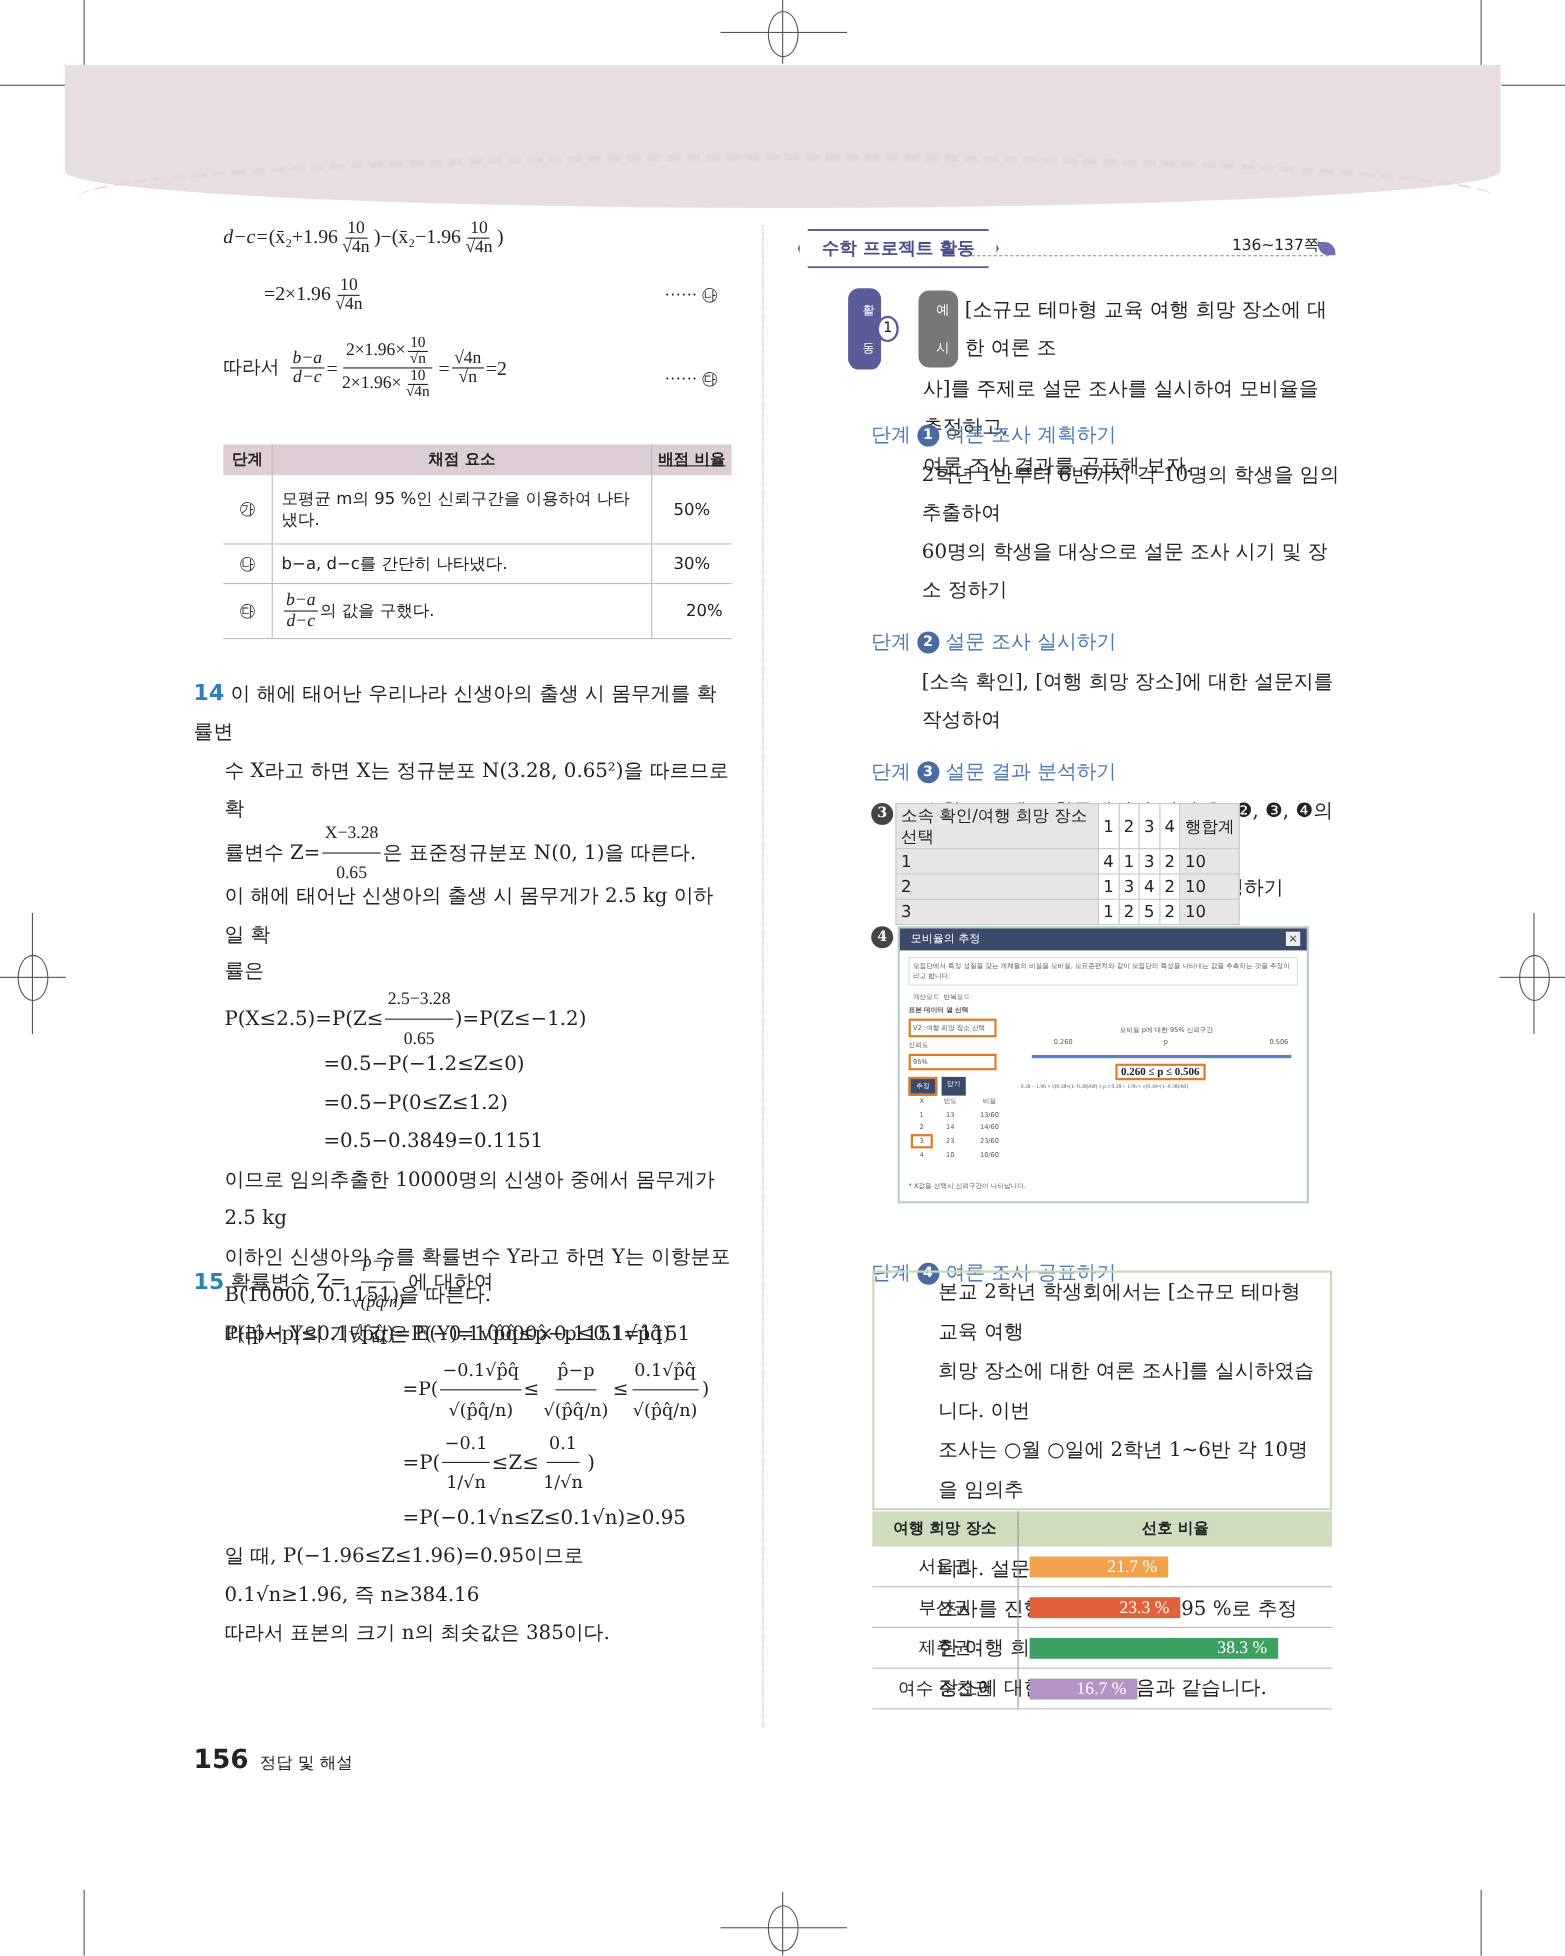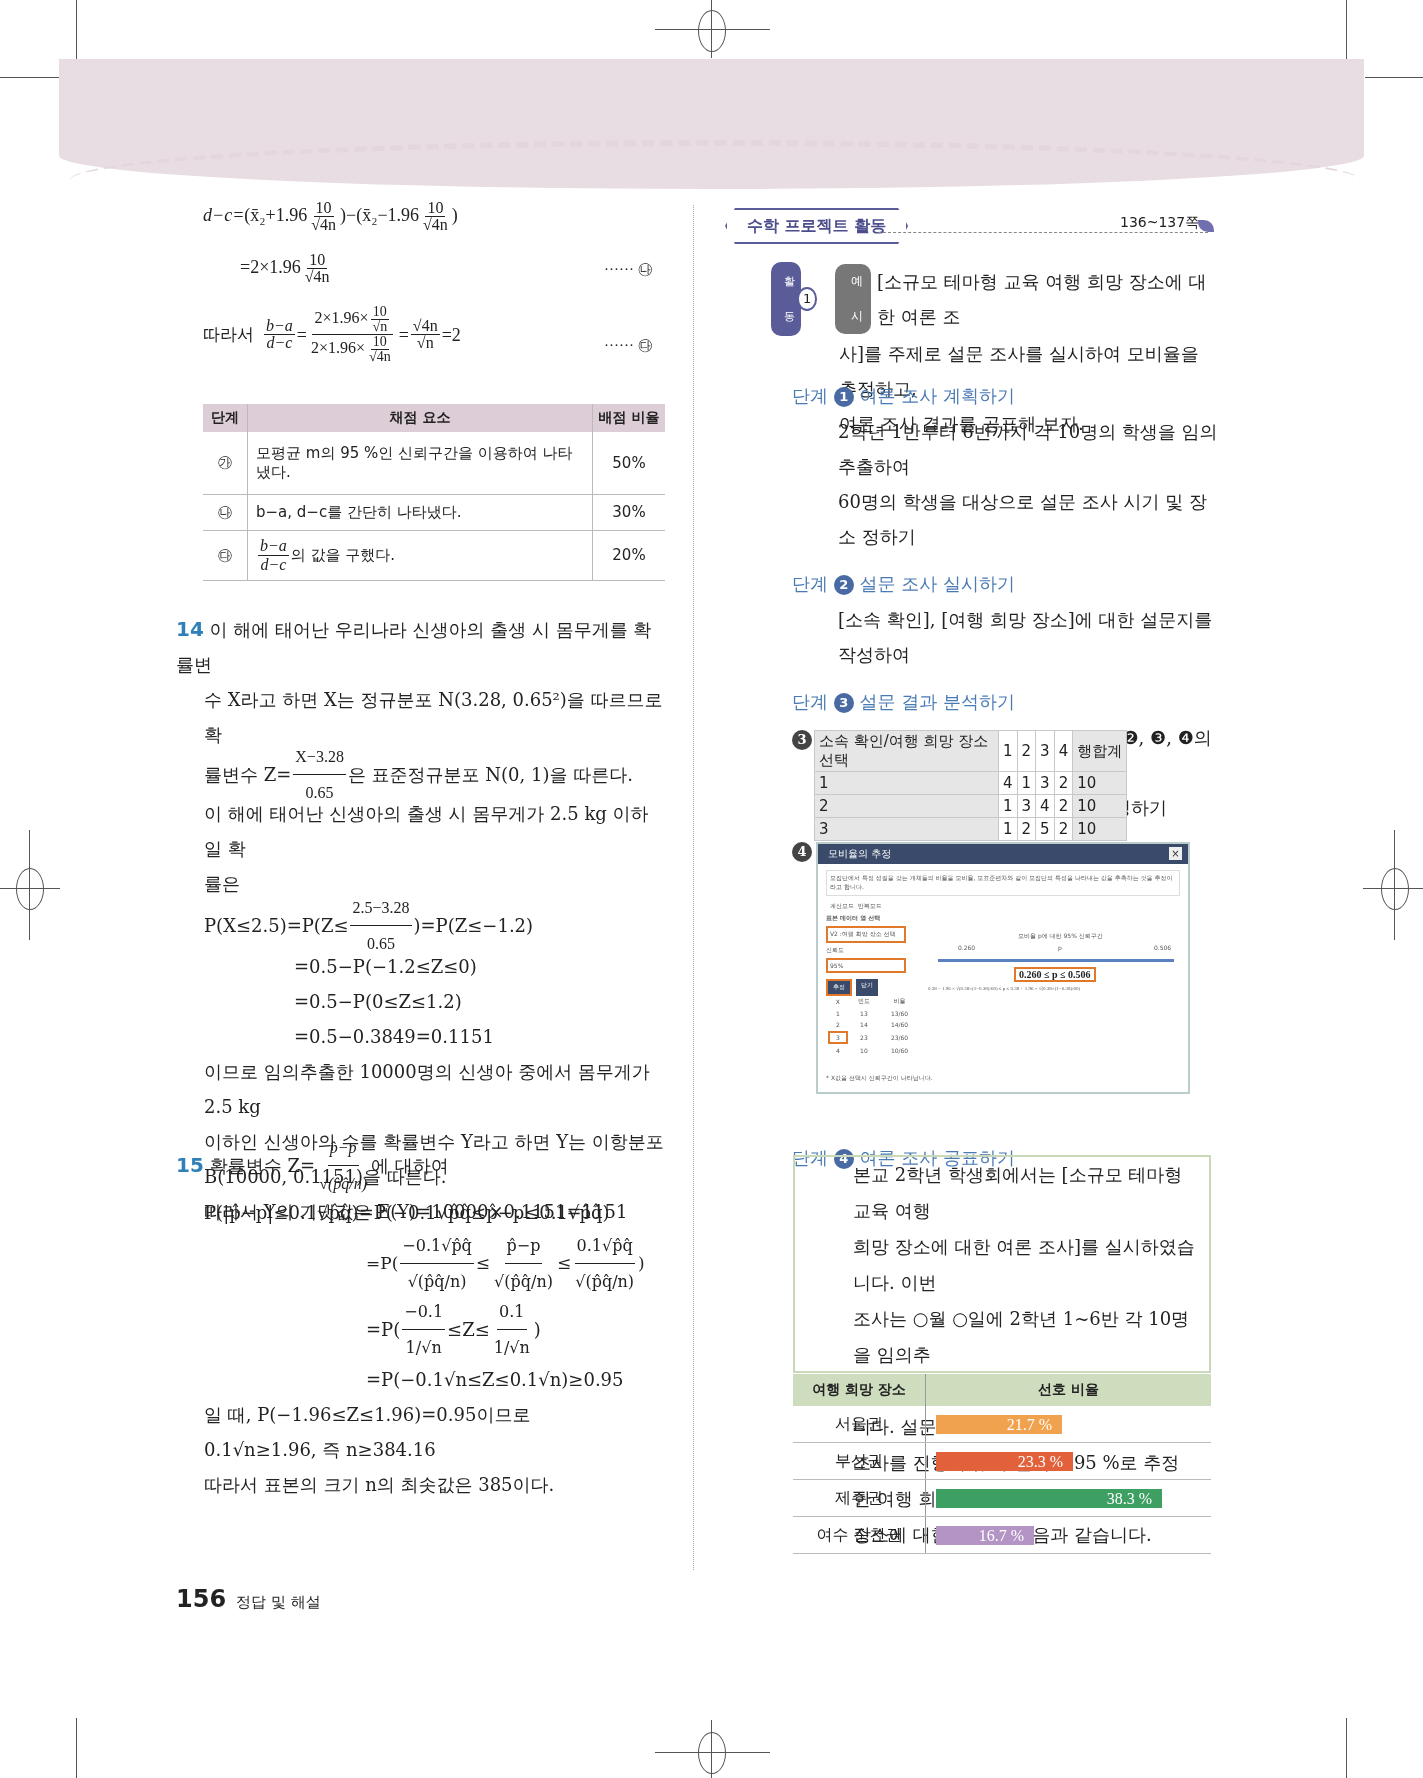--- a/index.html
+++ b/index.html
@@ -122,7 +122,7 @@
       <tr>
     <th style="width:42px;">단계</th>
     <th>채점 요소</th>
-    <th style="width:70px;">배점 비율</th>
+    <th style="width:70px;text-decoration:underline;">배점 비율</th>
   </tr>
     </thead>
   <tbody>

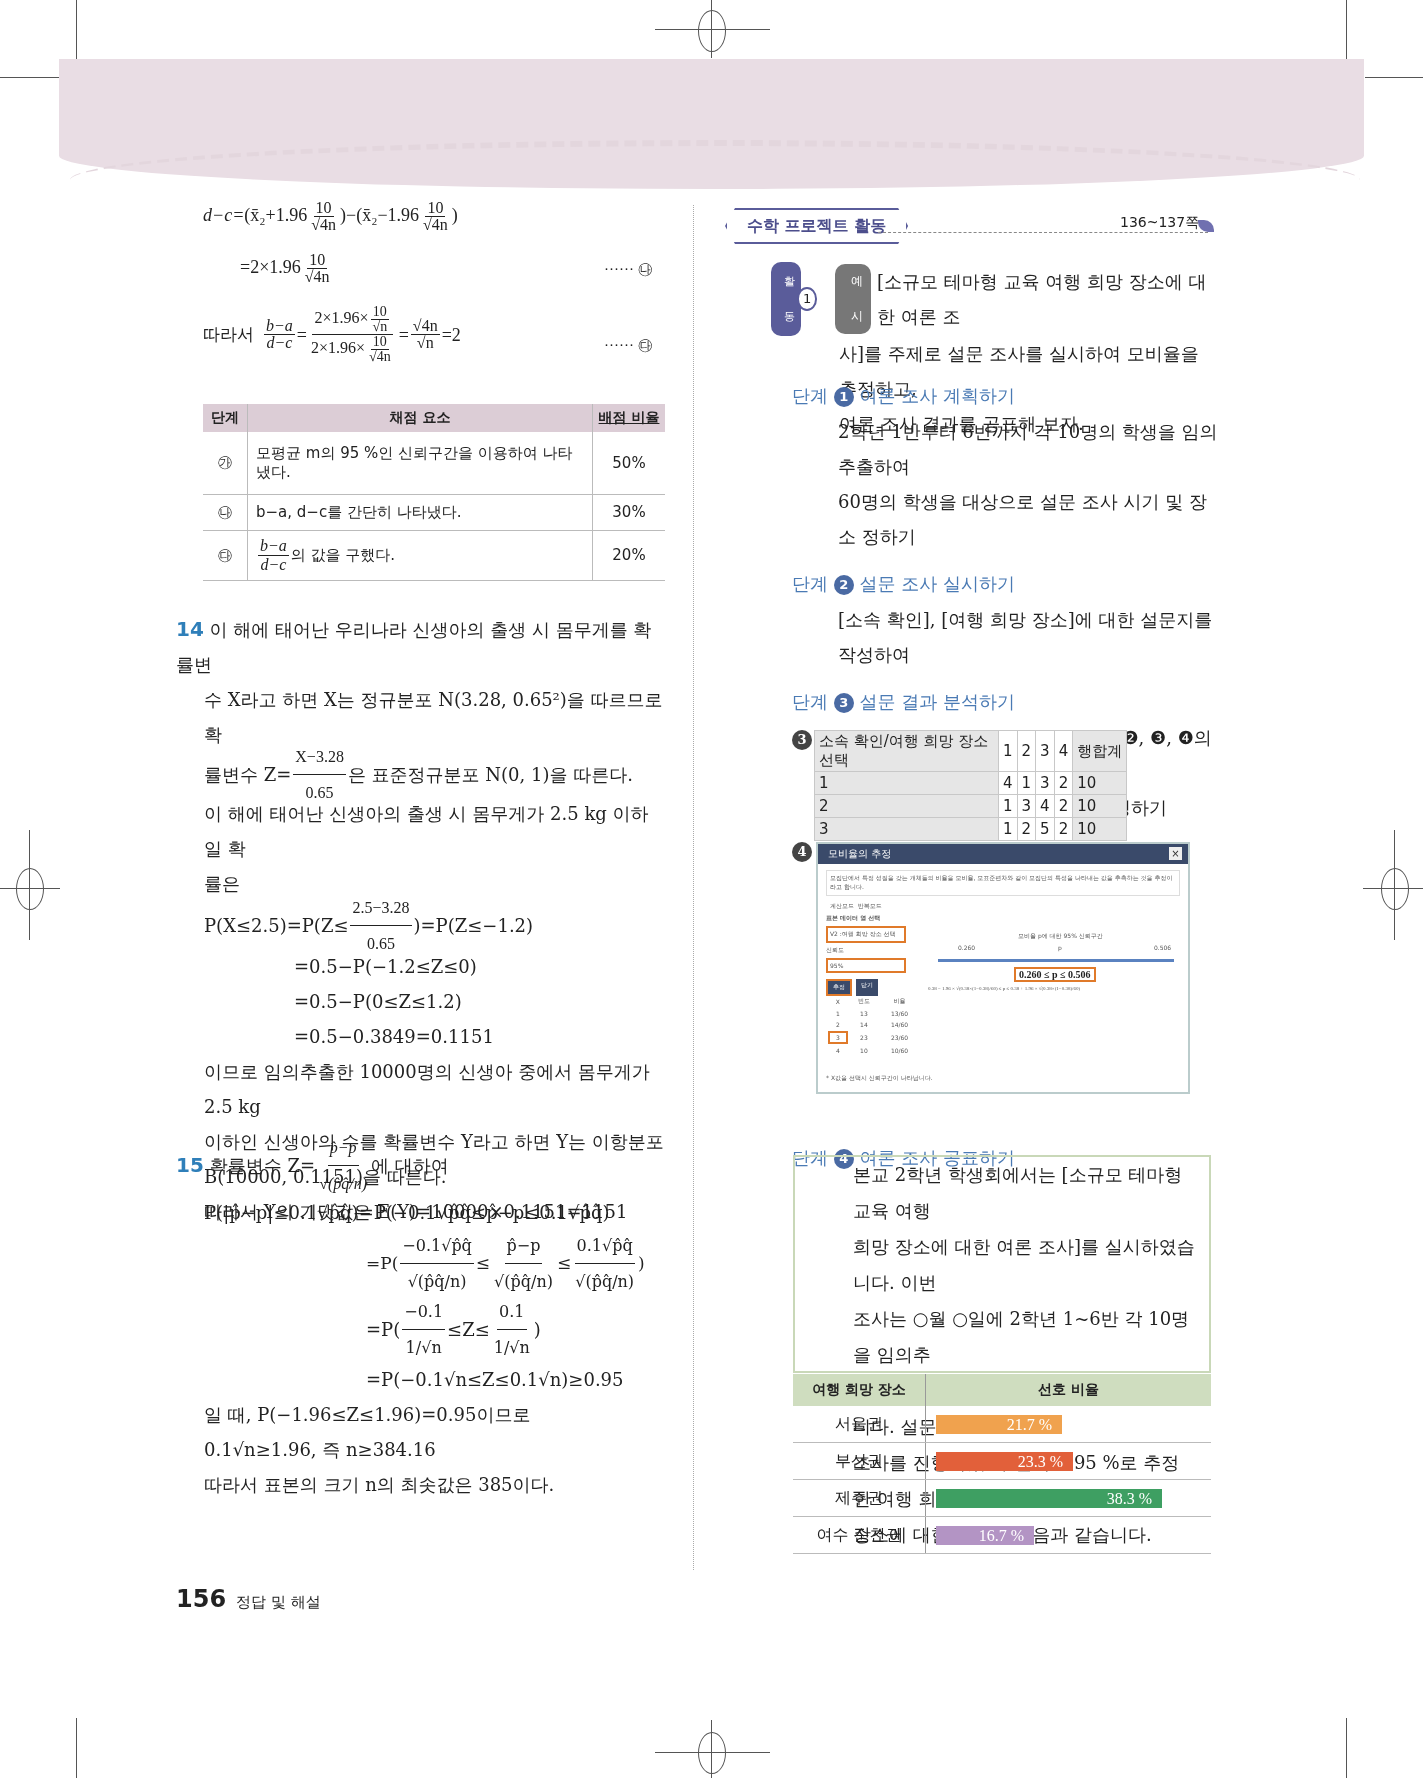--- a/index.html
+++ b/index.html
@@ -142,7 +142,7 @@
             <span class="num">b−a</span>
             <span class="den">d−c</span>
           </span><span>의 값을 구했다.</span></td>
-      <td style="text-align:center;">20%</td>
+      <td style="text-align:right;">20%</td>
     </tr>
   </tbody>
 </table>

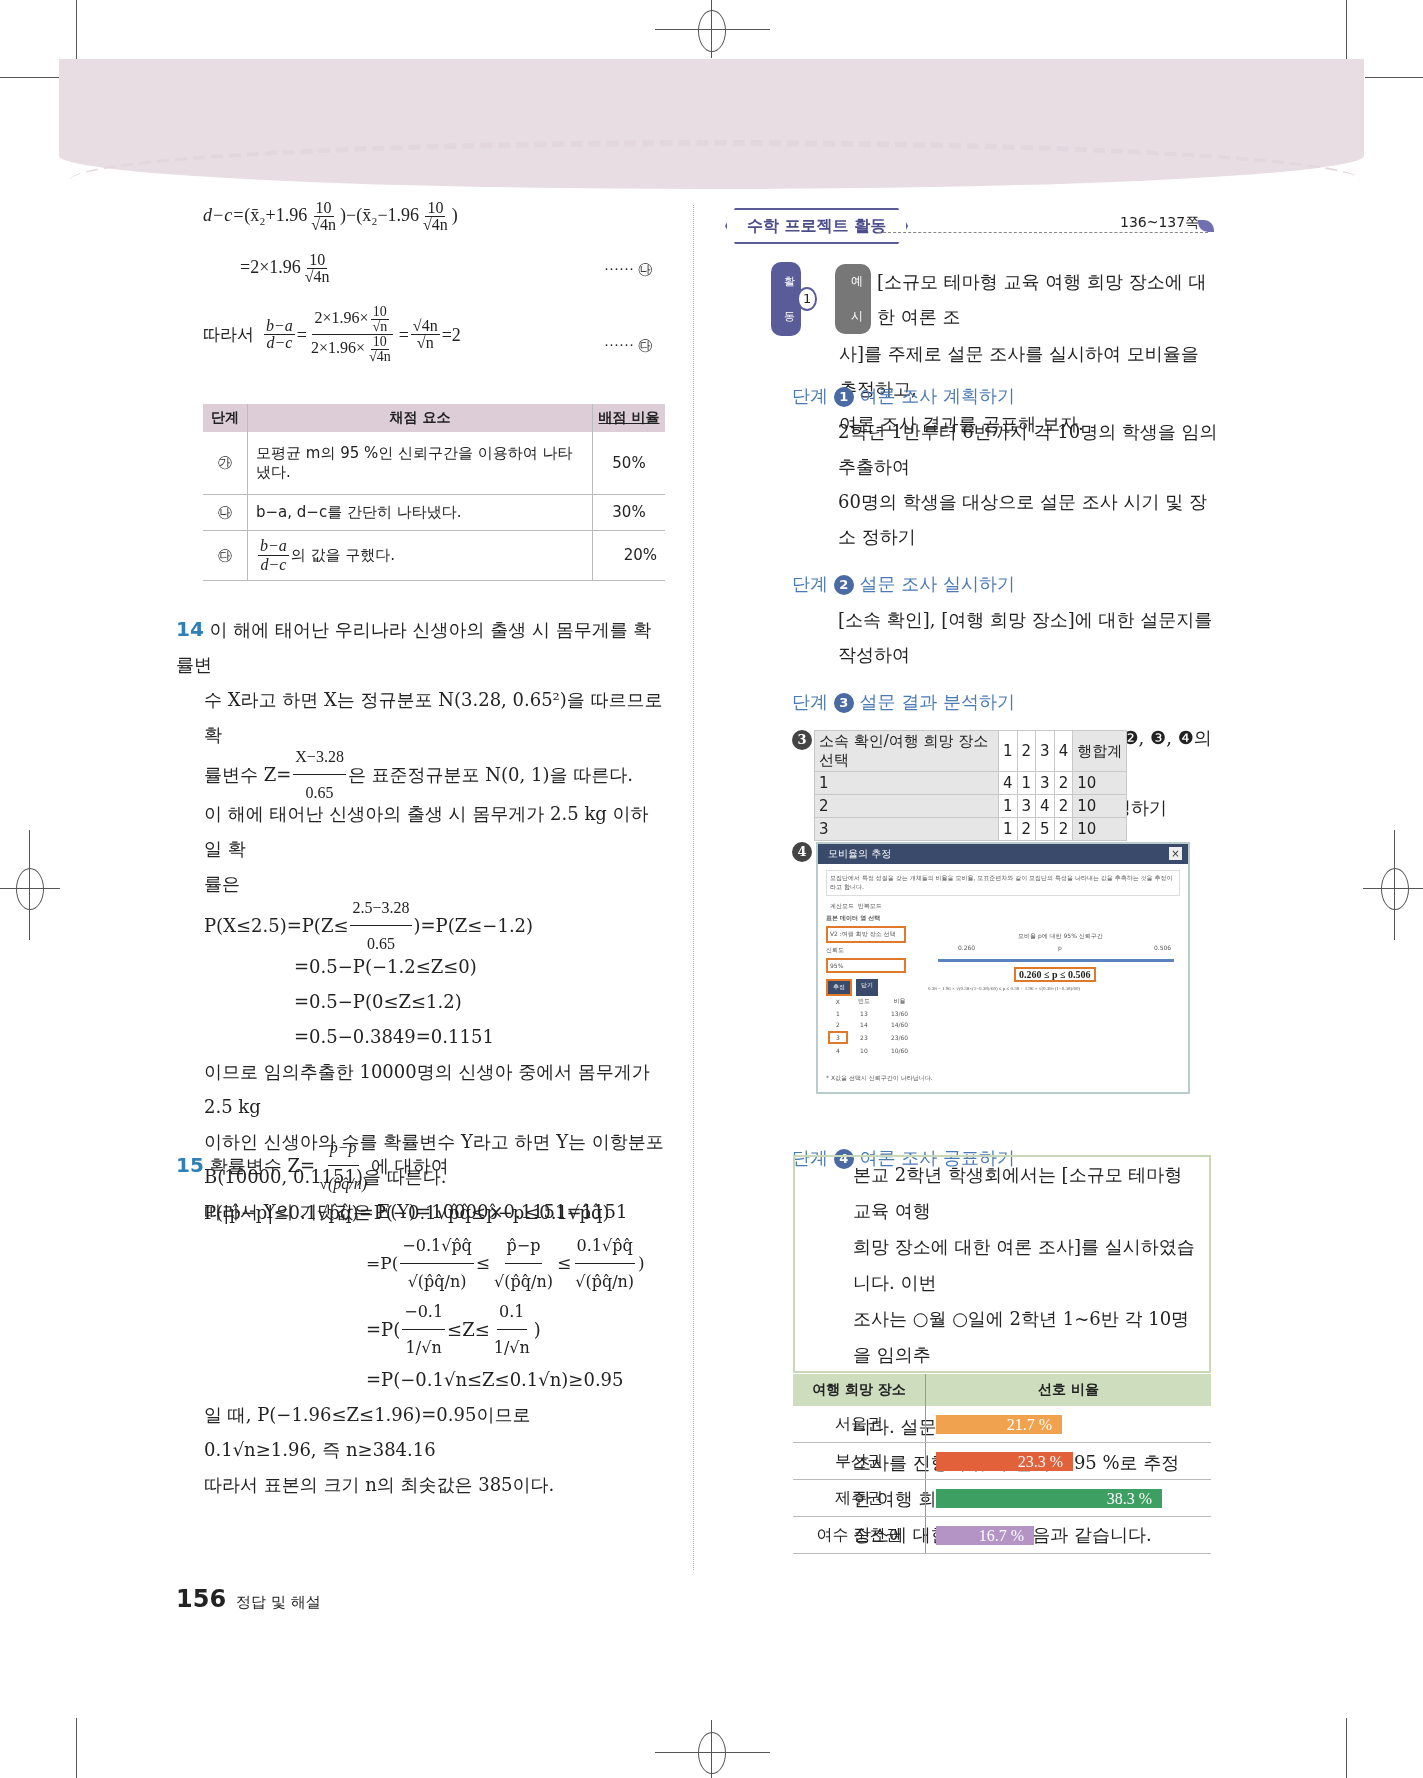--- a/index.html
+++ b/index.html
@@ -159,7 +159,7 @@
       <span>은 표준정규분포 N(0, 1)을 따른다.</span>
     </div>
   <div style="padding-left:28px;">이 해에 태어난 신생아의 출생 시 몸무게가 2.5 kg 이하일 확</div>
-  <div style="padding-left:28px;">률은</div>
+  <div style="padding-left:28px;font-family:Liberation Mono, monospace;">률은</div>
   <div style="padding-left:28px;height:48px;display:flex;align-items:center;">
       <span>P(X≤2.5)=P(Z≤</span>
       <span class="frac serif">

